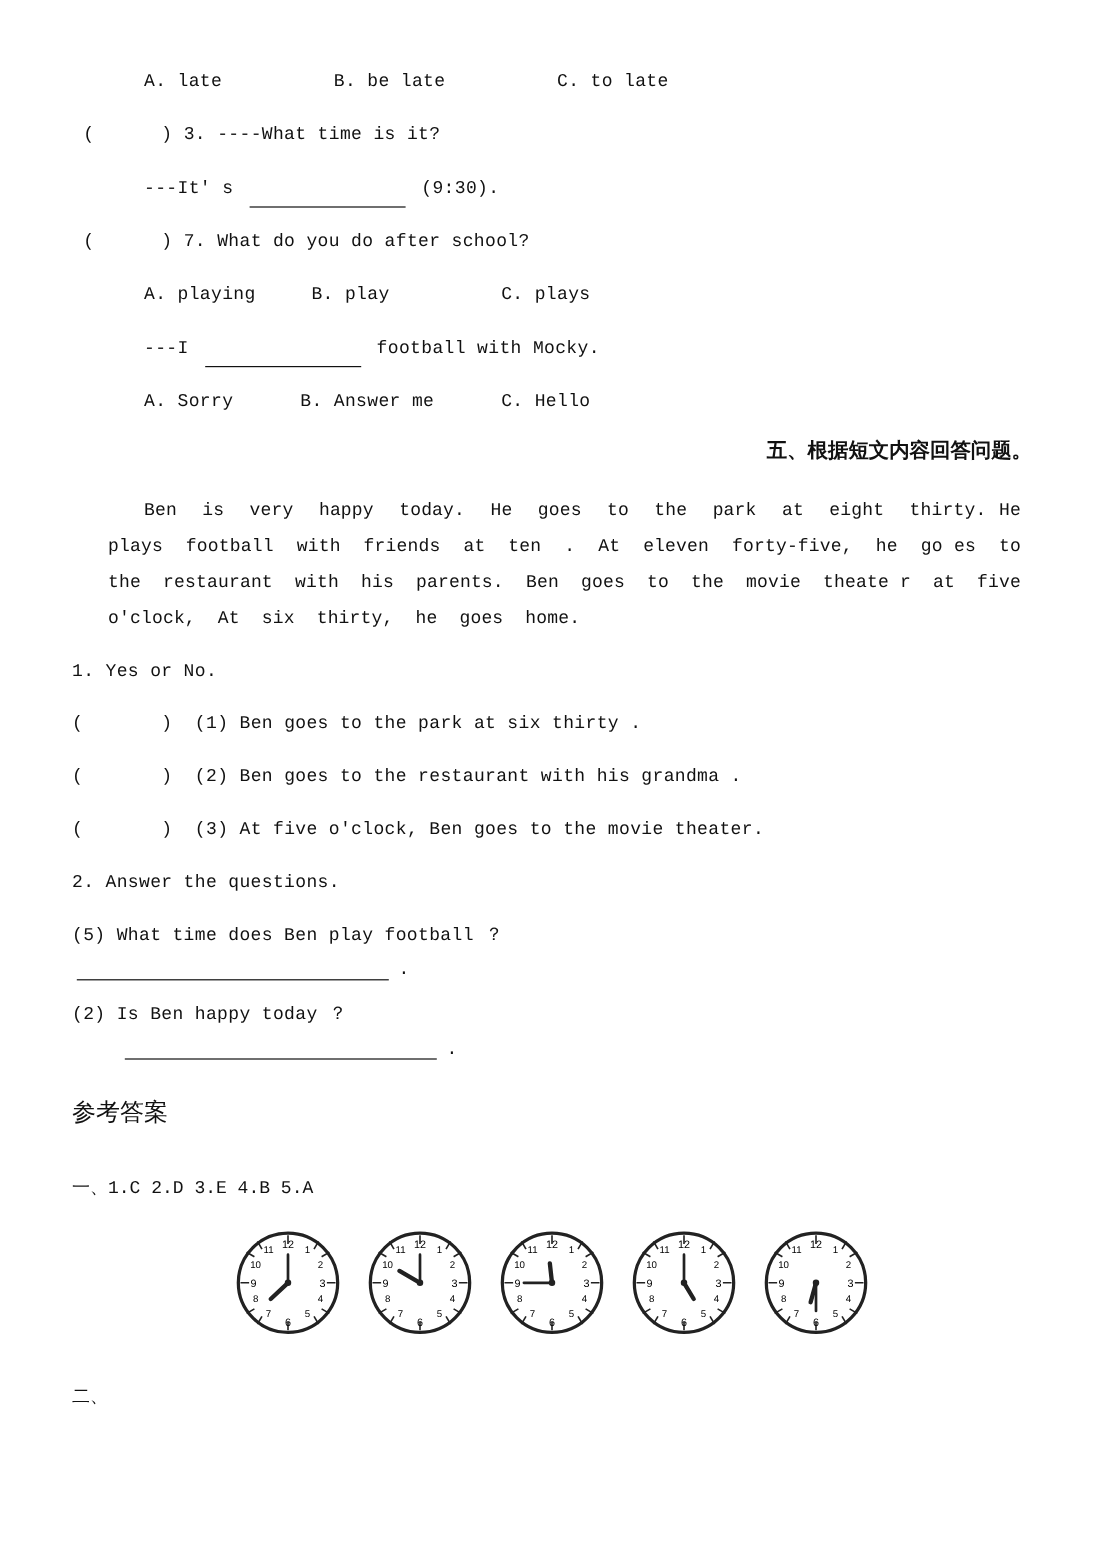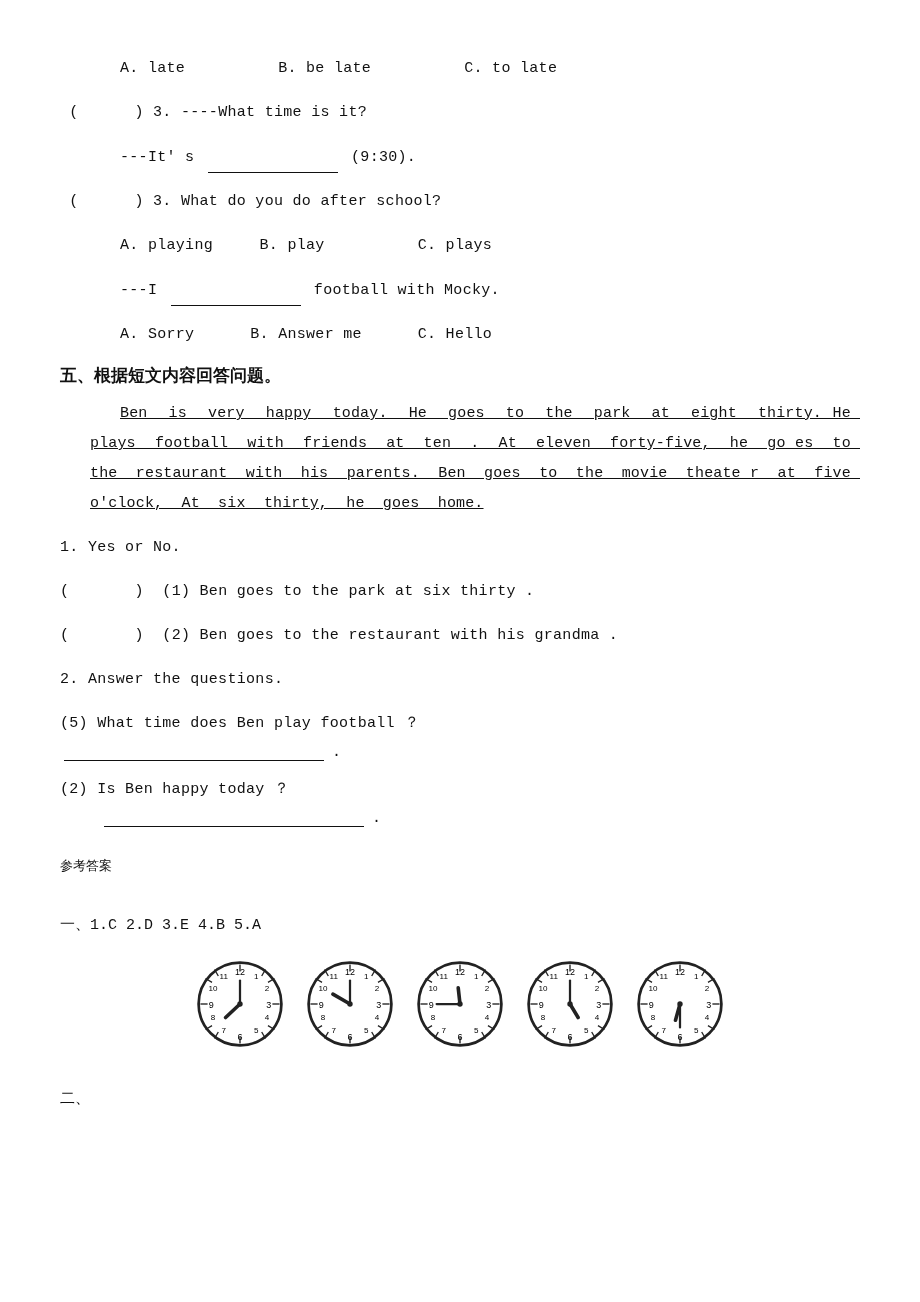--- a/index.html
+++ b/index.html
@@ -115,7 +115,7 @@
     <span class="paren">&nbsp;(</span>
     &nbsp;&nbsp;&nbsp;&nbsp;
     <span class="paren">)</span>
-    <span> 3. What do you do after school?</span>
+    <span> 7. What do you do after school?</span>
   </div>
   <div class="line indent1">
     <span>A. playing</span>

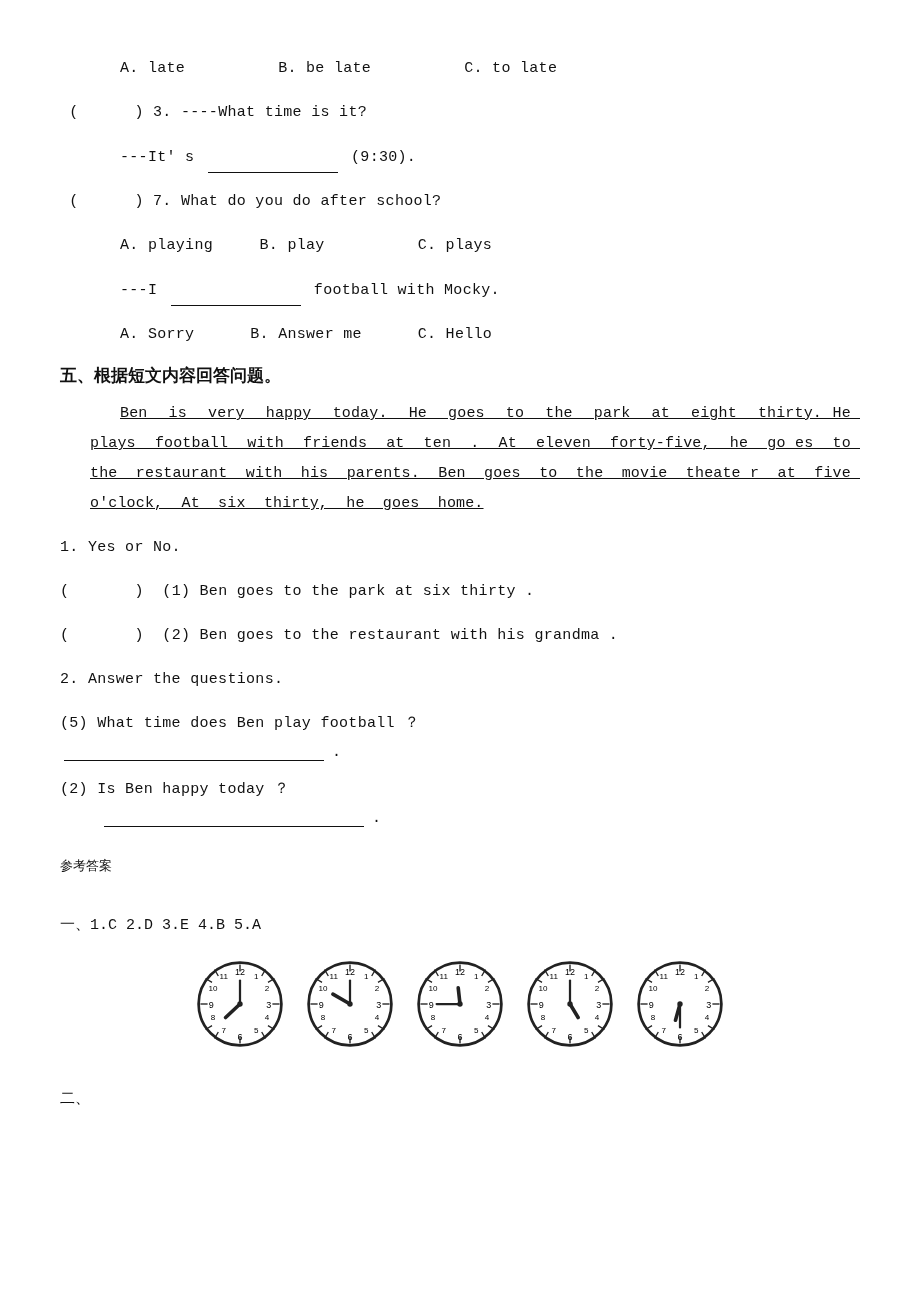--- a/index.html
+++ b/index.html
@@ -72,7 +72,8 @@
       font-family: SimSun, serif;
       font-size: 17px;
       font-weight: bold;
-      margin: 14px 0 12px 0;
+      margin: 14px 0 24px 0;
+      text-align: right;
     }
     .passage {
       text-align: justify;

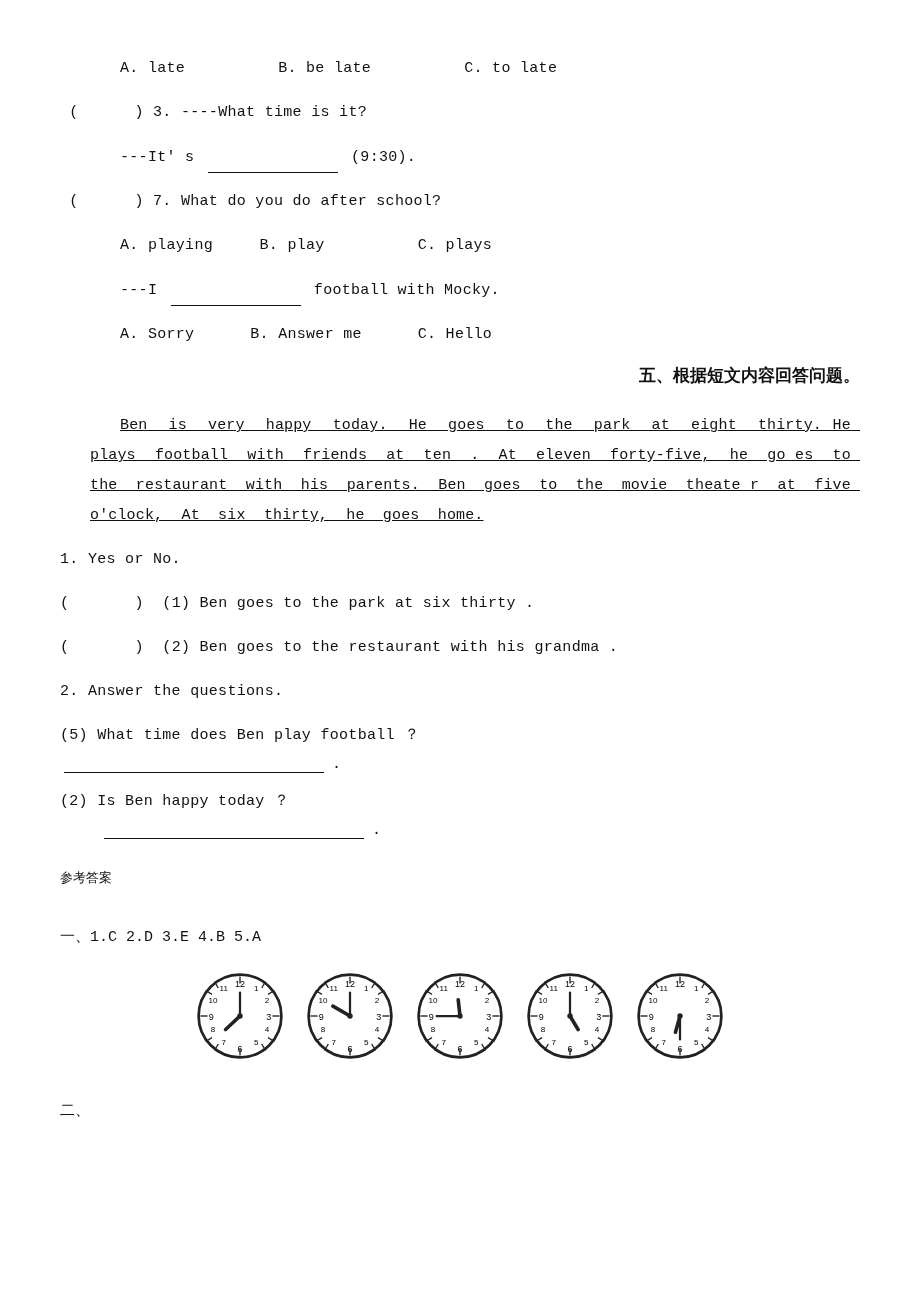--- a/index.html
+++ b/index.html
@@ -80,7 +80,6 @@
       line-height: 2;
       margin-bottom: 8px;
       letter-spacing: 0.01em;
-      text-decoration: underline;
     }
     .dot-after { margin-left: 4px; }
   </style>

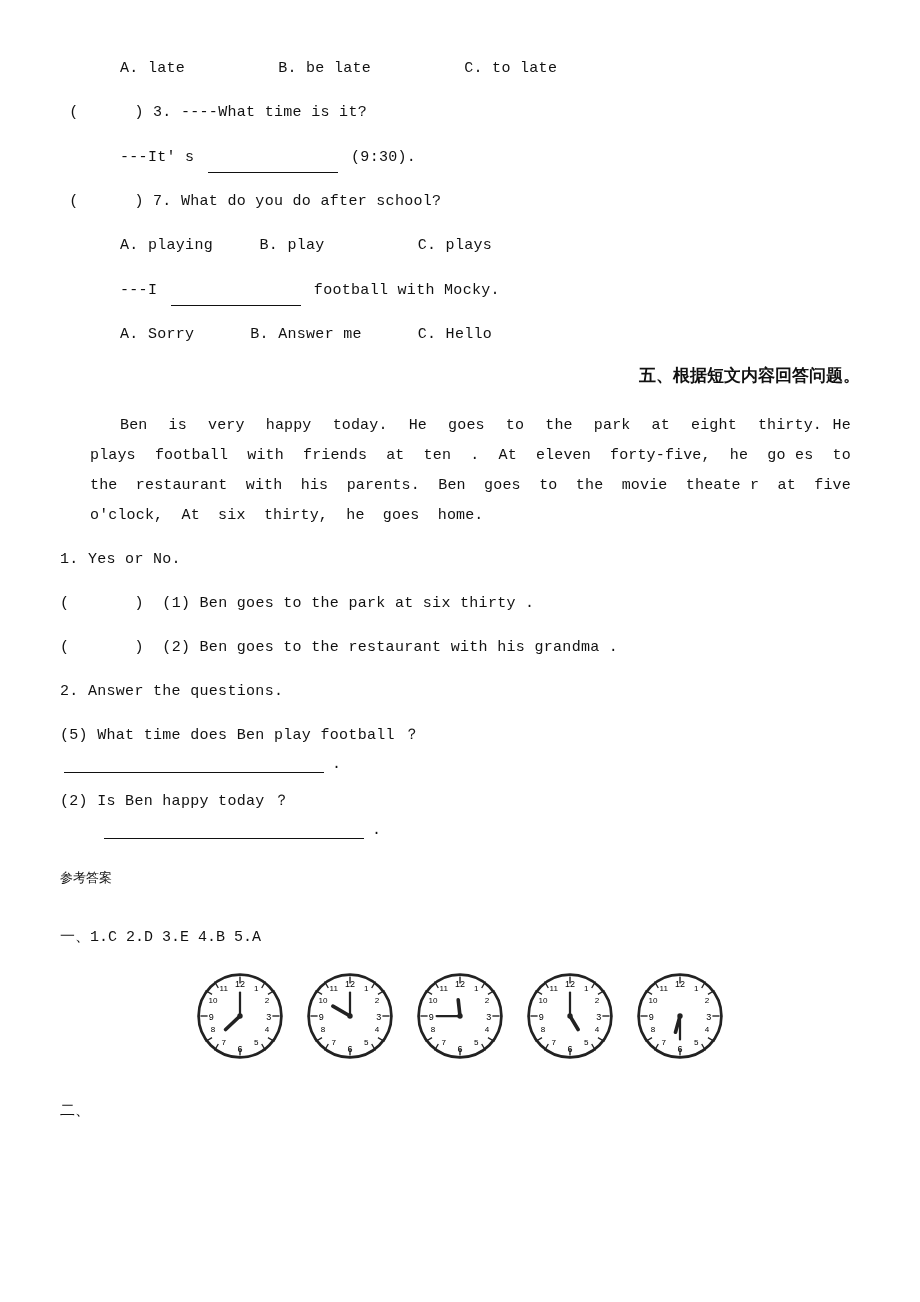--- a/index.html
+++ b/index.html
@@ -166,6 +166,12 @@
     <span>)</span>
     <span>&nbsp;(2) Ben  goes  to  the  restaurant  with  his  grandma  .</span>
   </div>
+  <div class="line">
+    <span>(</span>
+    &nbsp;&nbsp;&nbsp;&nbsp;&nbsp;
+    <span>)</span>
+    <span>&nbsp;(3) At  five  o'clock,  Ben  goes  to  the  movie  theater.</span>
+  </div>
 </div>
 
 <div class="section">

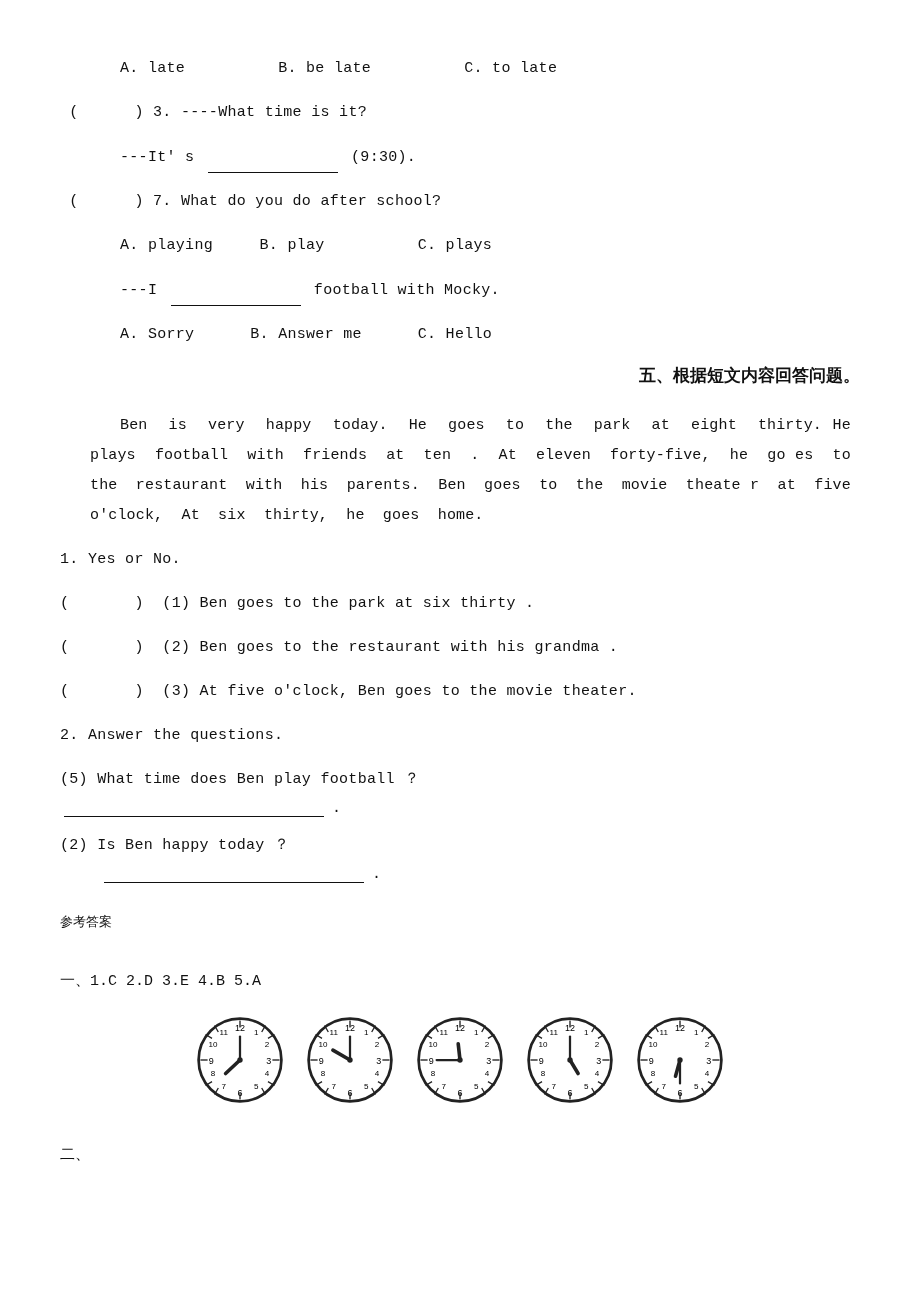--- a/index.html
+++ b/index.html
@@ -60,7 +60,7 @@
     }
     .answer-title {
       font-family: SimSun, serif;
-      font-size: 13px;
+      font-size: 20px;
       margin-bottom: 8px;
     }
     .answer-line {

